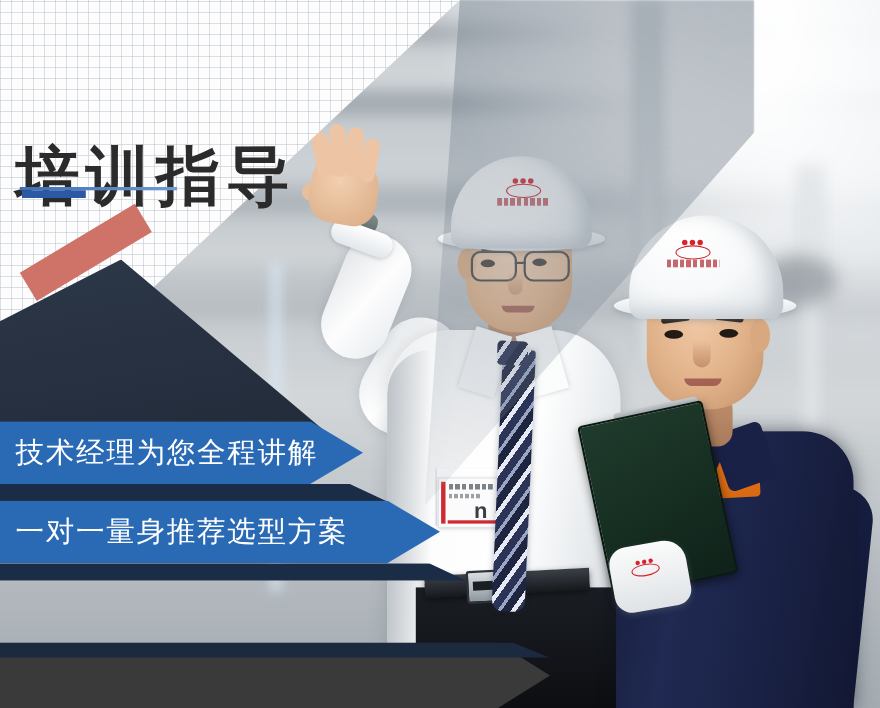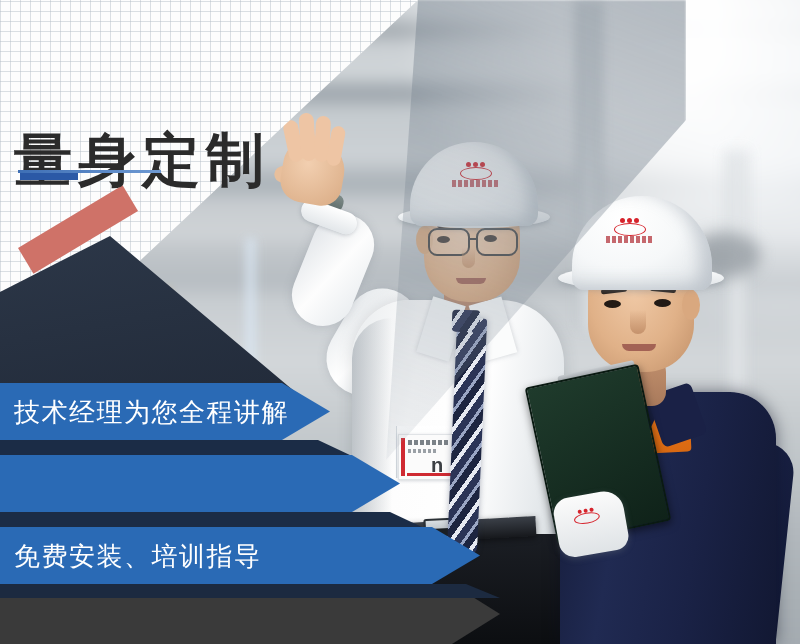--- a/index.html
+++ b/index.html
@@ -507,7 +507,7 @@
   <div class="stripe"></div>
   <div class="wedge"></div>
 
-  <h1 class="headline">量身定制</h1>
+  <h1 class="headline">培训指导</h1>
   <div class="rule-thin"></div>
   <div class="rule-thick"></div>
 

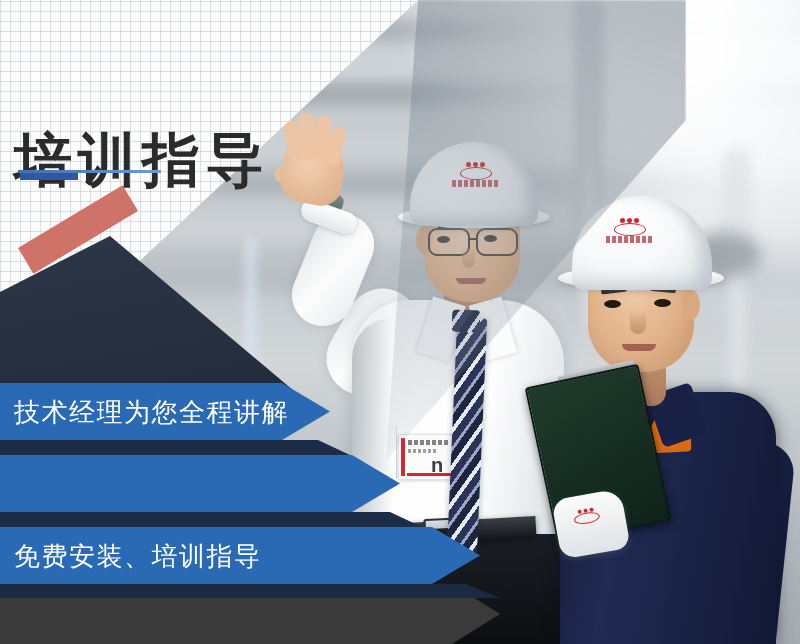--- a/index.html
+++ b/index.html
@@ -520,6 +520,7 @@
   <div class="shadow" id="sh2"></div>
   <div class="bar" id="bar2">
     <div class="shape"></div>
+    <div class="txt">一对一量身推荐选型方案</div>
   </div>
 
   <div class="bar" id="bar3">

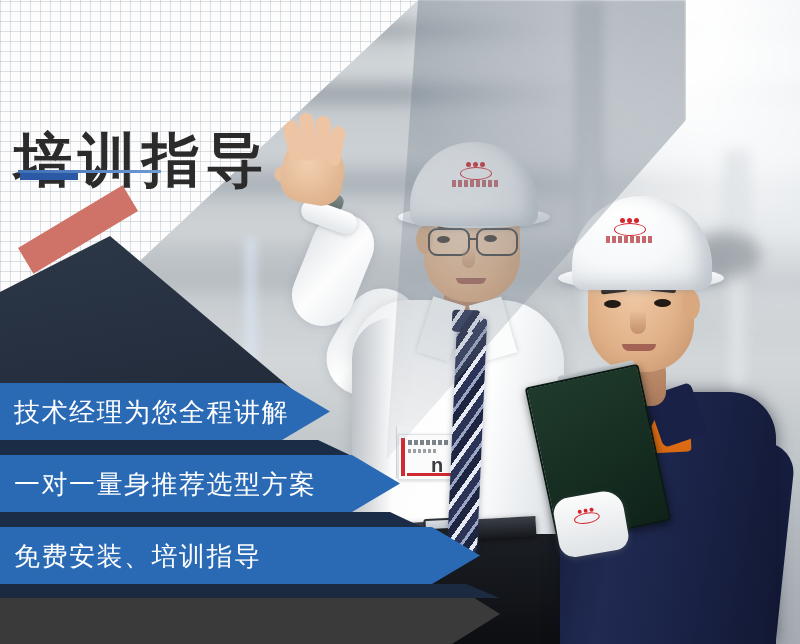--- a/index.html
+++ b/index.html
@@ -523,10 +523,6 @@
     <div class="txt">一对一量身推荐选型方案</div>
   </div>
 
-  <div class="bar" id="bar3">
-    <div class="shape"></div>
-    <div class="txt">免费安装、培训指导</div>
-  </div>
 
   <div class="botstrip"></div>
   <div class="botstrip-dark"></div>

